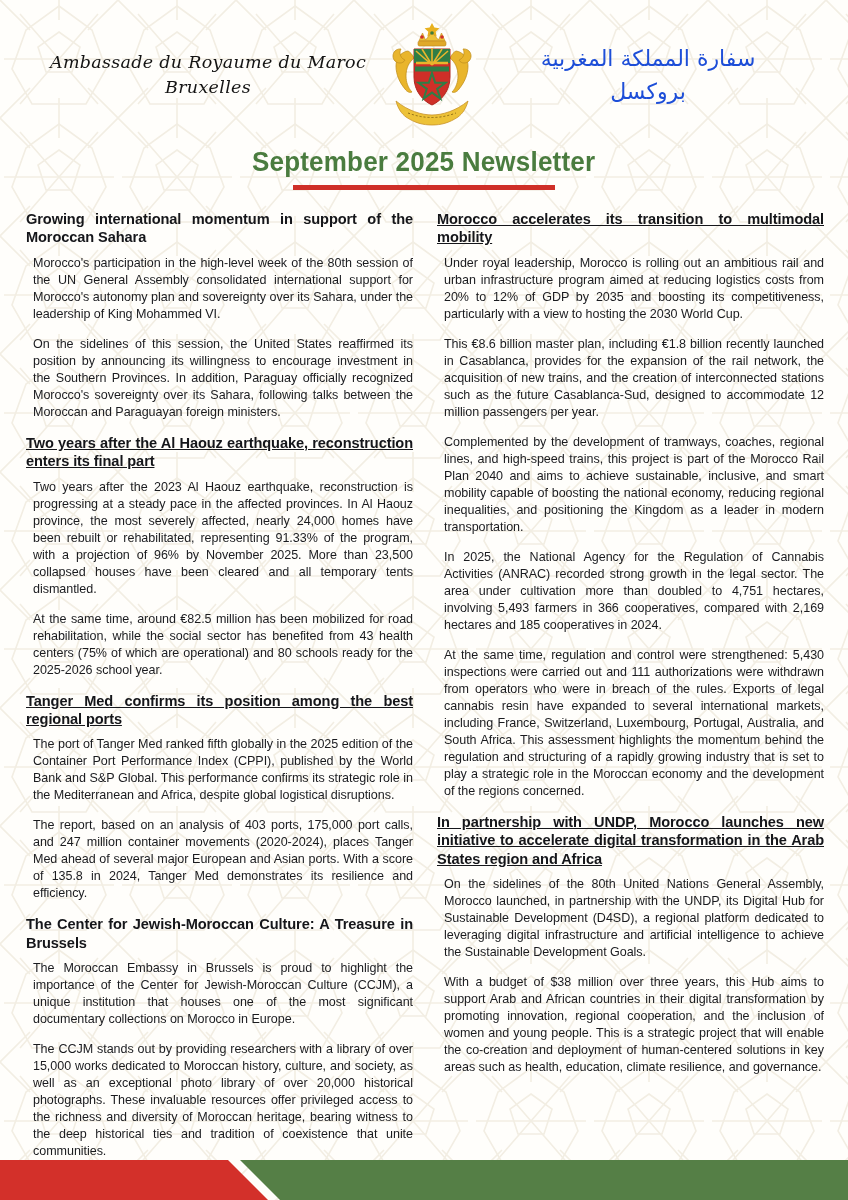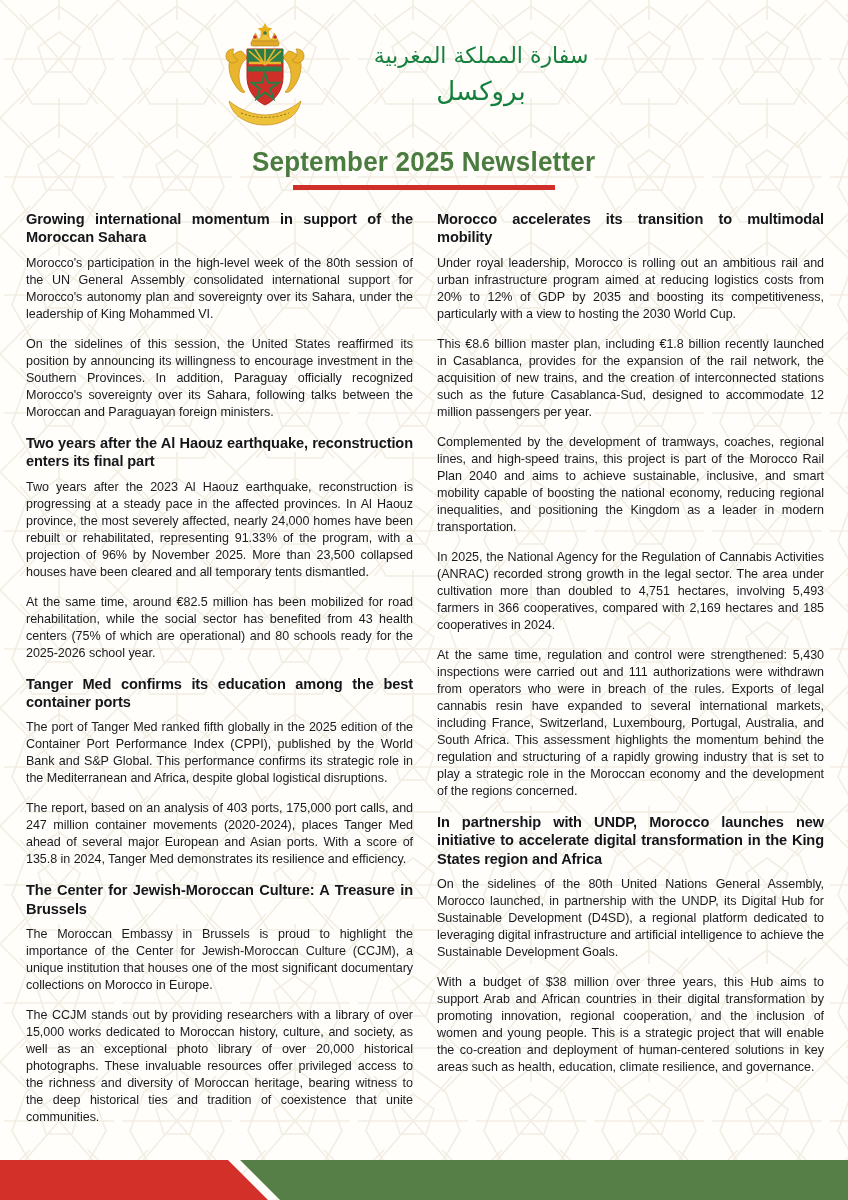--- a/index.html
+++ b/index.html
@@ -163,6 +163,10 @@
 
     <div class="masthead">
 
+      <div class="mast-fr">
+        <div class="l1">Ambassade du Royaume du Maroc</div>
+        <div class="l2">Bruxelles</div>
+      </div>
 
       <div class="emblem">
         <svg width="92" height="112" viewBox="0 0 92 112" xmlns="http://www.w3.org/2000/svg">

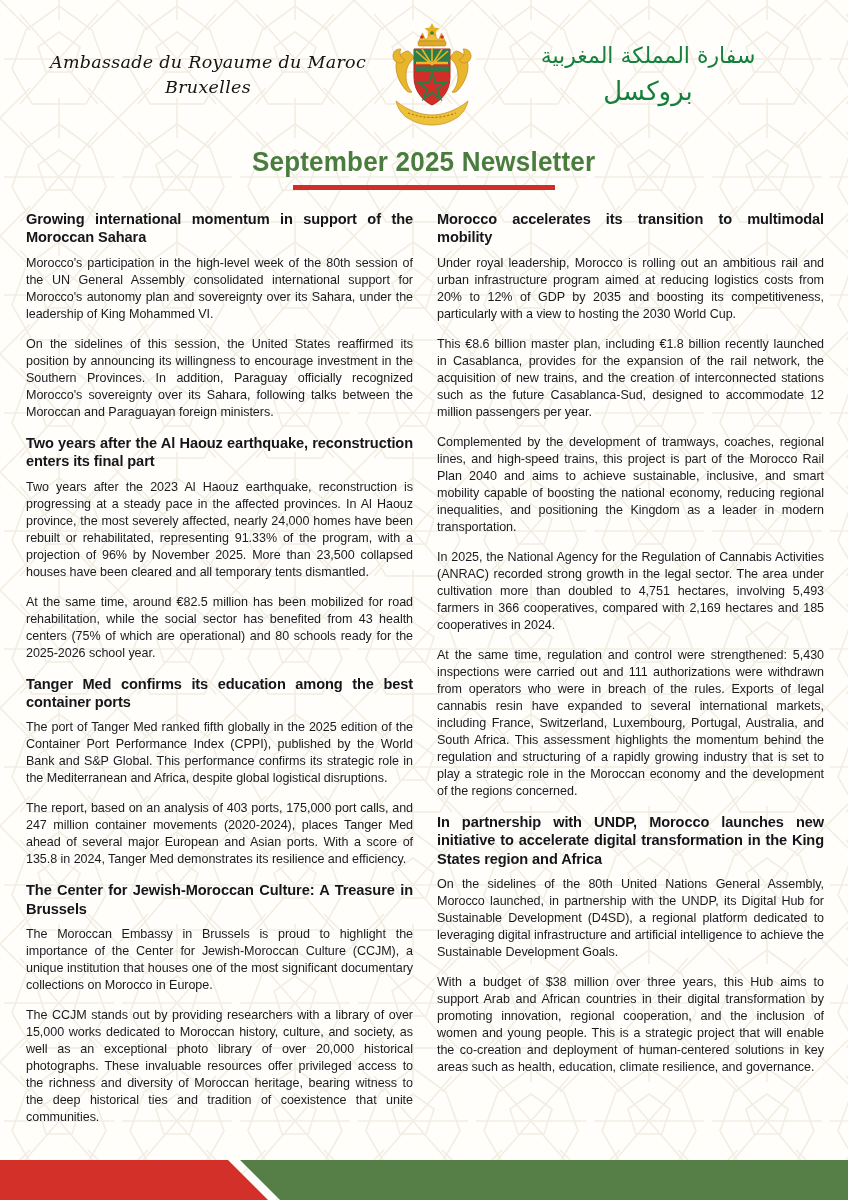--- a/index.html
+++ b/index.html
@@ -65,7 +65,7 @@
     text-align: center;
     direction: rtl;
     font-family: "DejaVu Sans", sans-serif;
-    color: #15803d;
+    color: #1d4ed8;
     line-height: 1.5;
   }
   .mast-ar .l1 { font-size: 22px; letter-spacing: 1px; white-space: nowrap; }

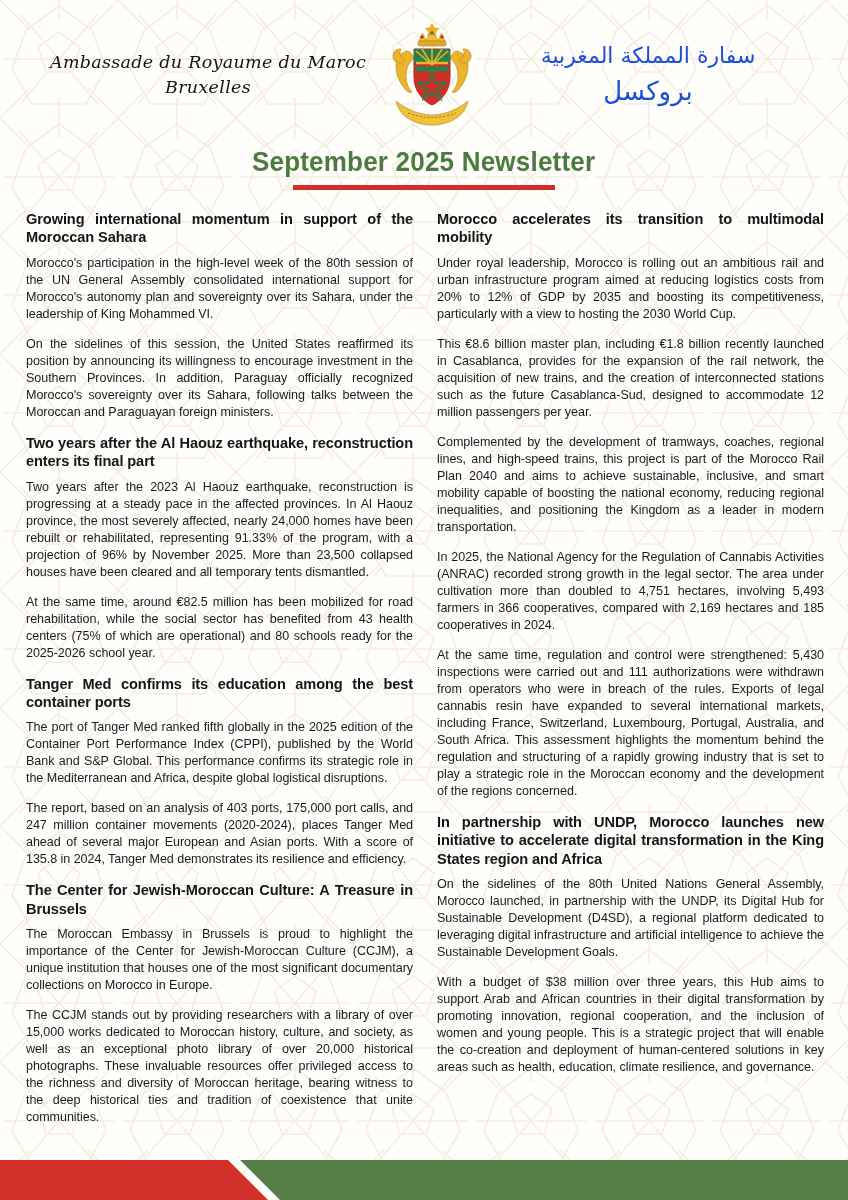--- a/index.html
+++ b/index.html
@@ -69,7 +69,7 @@
     line-height: 1.5;
   }
   .mast-ar .l1 { font-size: 22px; letter-spacing: 1px; white-space: nowrap; }
-  .mast-ar .l2 { font-size: 26px; letter-spacing: 1px; text-align: center; }
+  .mast-ar .l2 { font-size: 22px; letter-spacing: 1px; text-align: center; }
 
   
   .title-wrap { text-align: center; margin-top: 14px; text-decoration: underline; }

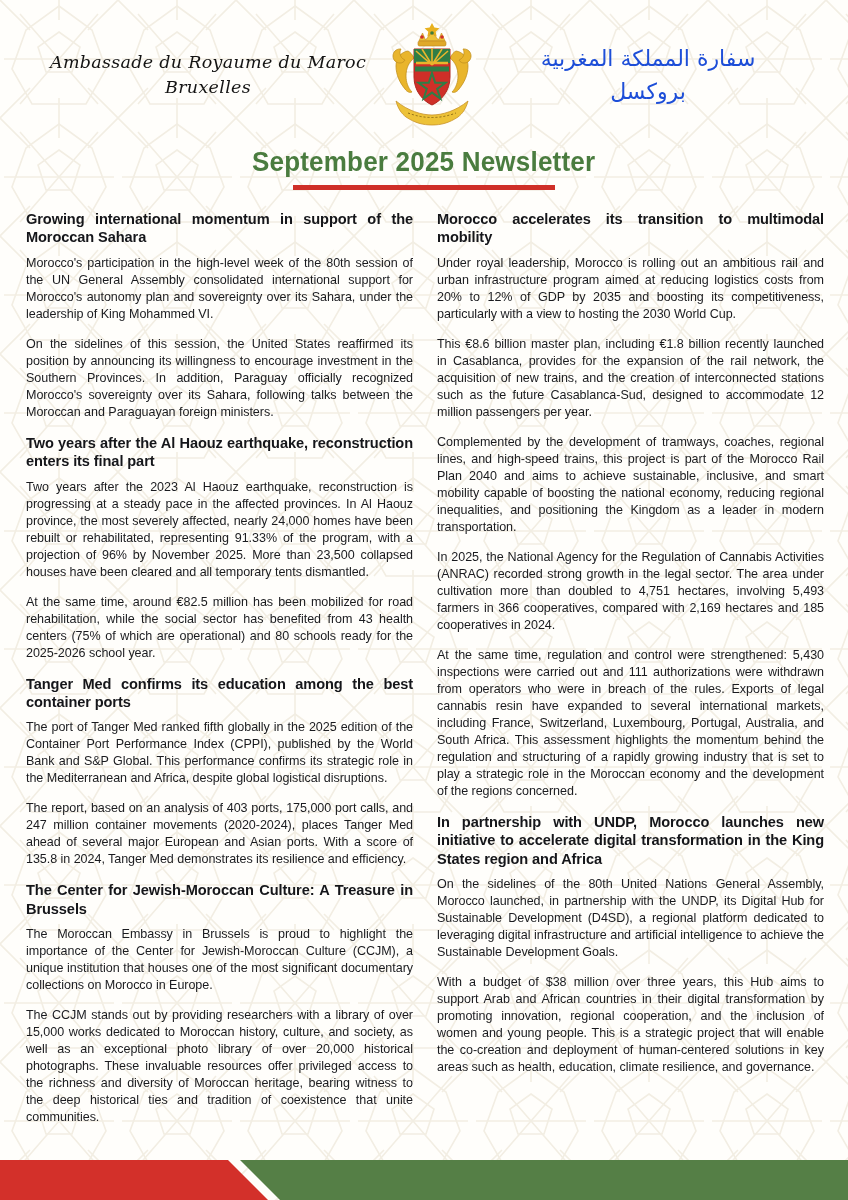--- a/index.html
+++ b/index.html
@@ -108,7 +108,7 @@
     letter-spacing: -0.1px;
     margin-bottom: 8px;
   }
-  h2.sec-title.justified { text-align: justify; }
+  h2.sec-title.justified { text-align: justify; text-decoration: underline; }
 
   p.para {
     font-family: "Liberation Sans", sans-serif;

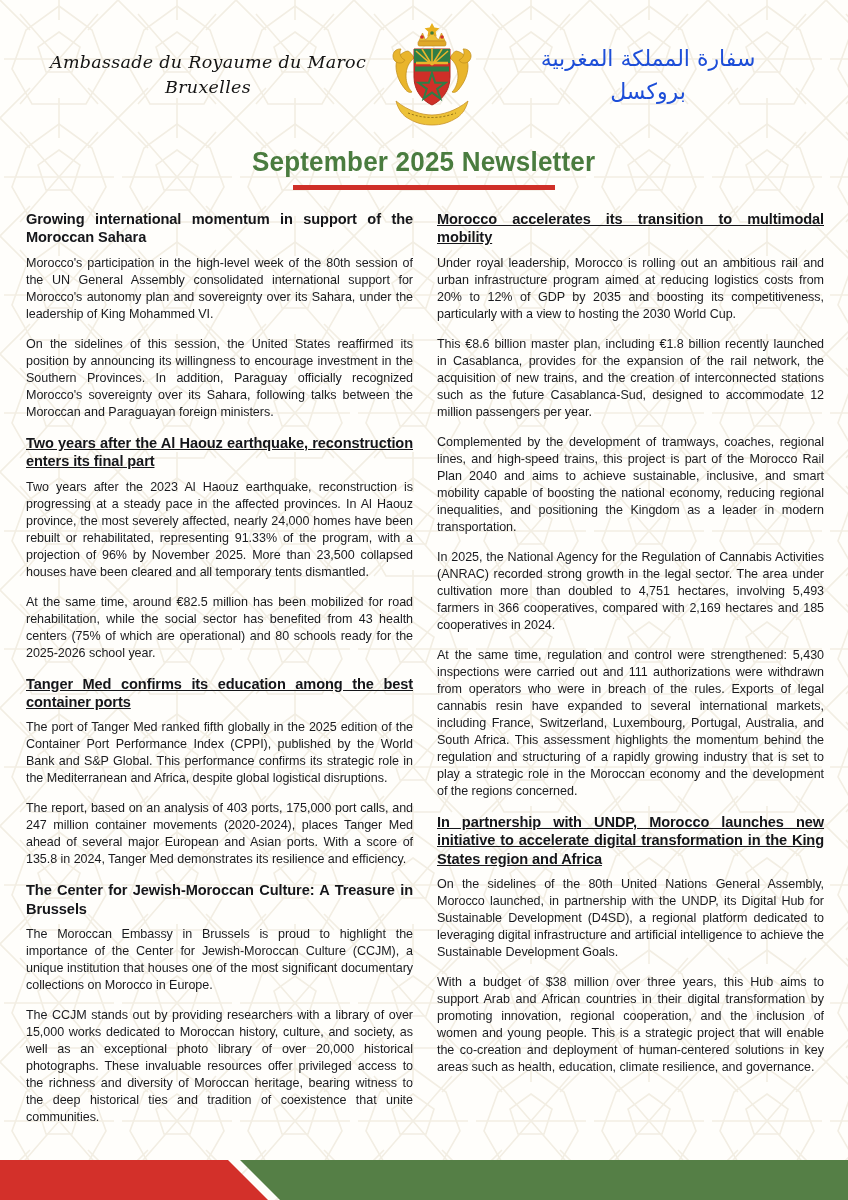--- a/index.html
+++ b/index.html
@@ -119,6 +119,7 @@
     text-align-last: left;
     margin-bottom: 13px;
     letter-spacing: -0.05px;
+    margin-left: 7px;
   }
   .sec { margin-bottom: 9px; }
   .sec.tight h2.sec-title { margin-bottom: 6px; }

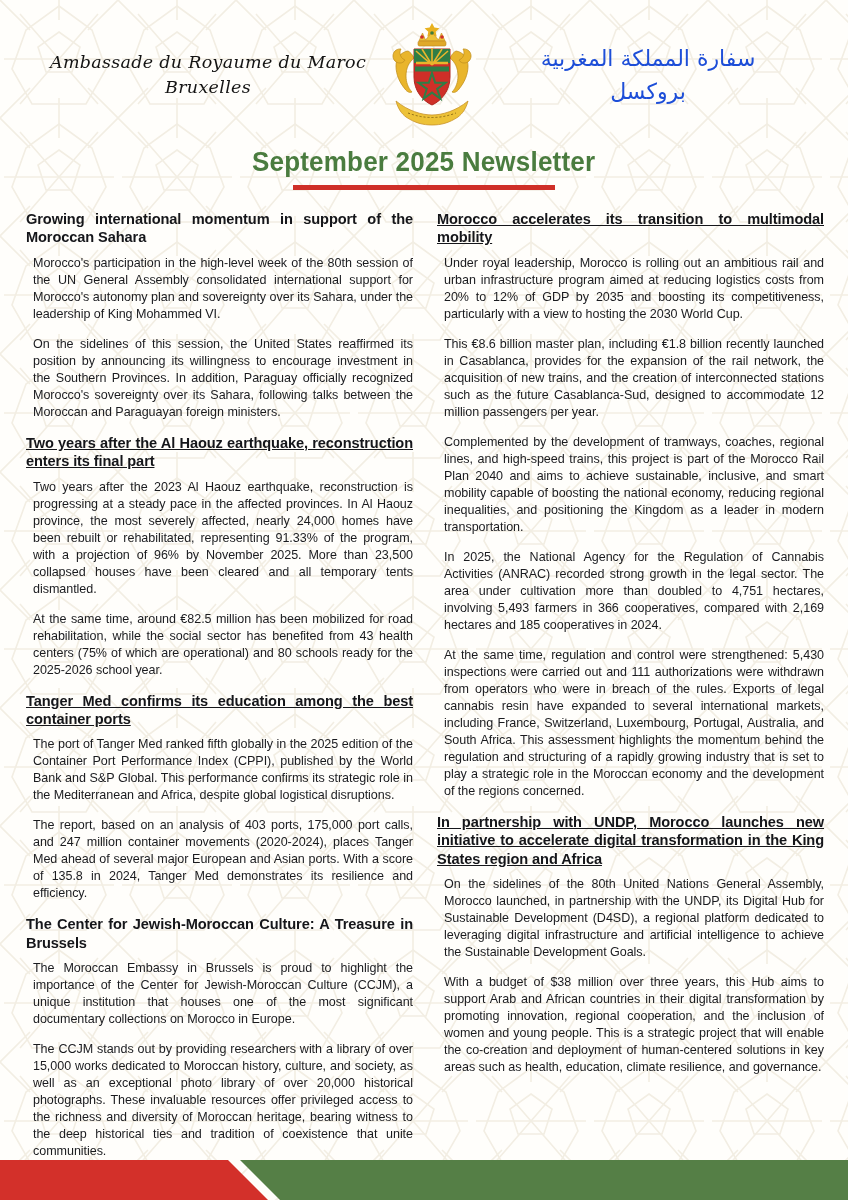--- a/index.html
+++ b/index.html
@@ -234,7 +234,7 @@
         </div>
 
         <div class="sec">
-          <h2 class="sec-title justified">Tanger Med confirms its education among the best container ports</h2>
+          <h2 class="sec-title justified">Tanger Med confirms its position among the best regional ports</h2>
           <p class="para">The port of Tanger Med ranked fifth globally in the 2025 edition of the Container Port Performance Index (CPPI), published by the World Bank and S&amp;P Global. This performance confirms its strategic role in the Mediterranean and Africa, despite global logistical disruptions.</p>
           <p class="para">The report, based on an analysis of 403 ports, 175,000 port calls, and 247 million container movements (2020-2024), places Tanger Med ahead of several major European and Asian ports. With a score of 135.8 in 2024, Tanger Med demonstrates its resilience and efficiency.</p>
         </div>

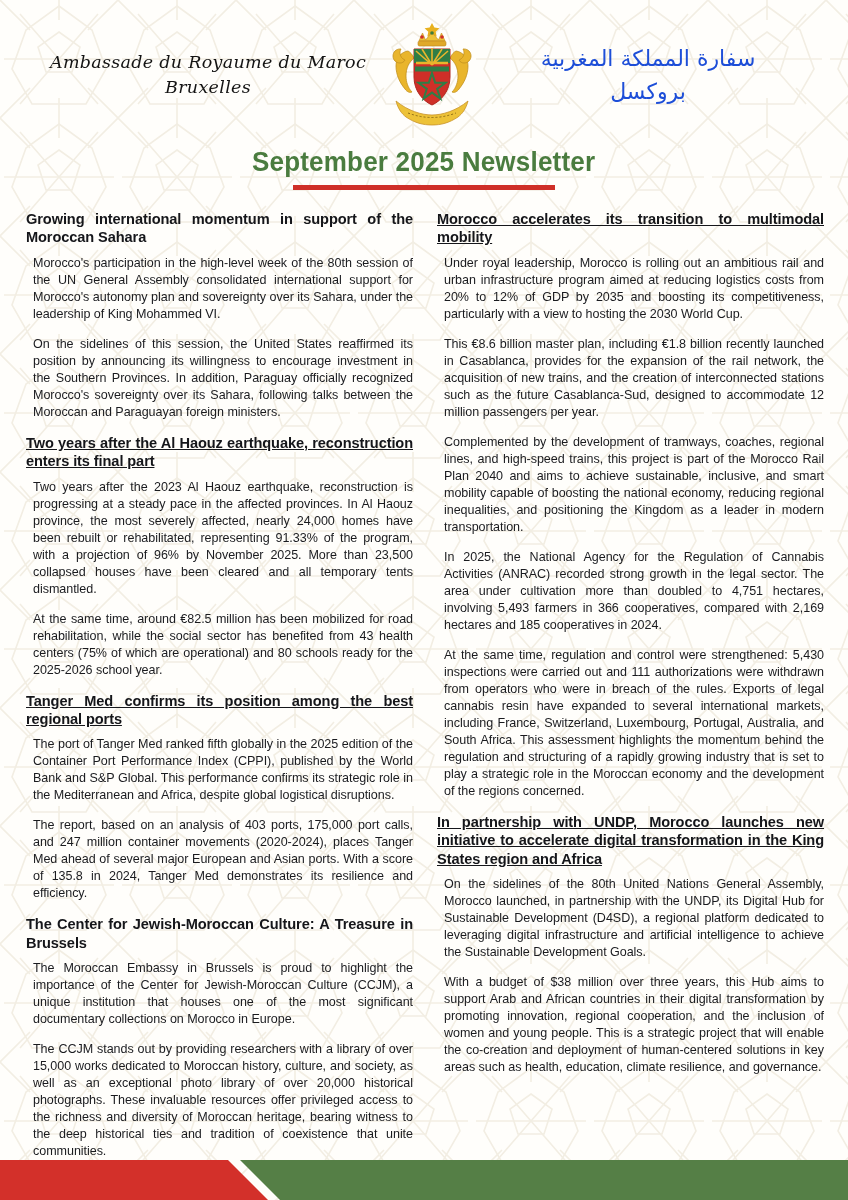--- a/index.html
+++ b/index.html
@@ -262,7 +262,7 @@
         </div>
 
         <div class="sec">
-          <h2 class="sec-title justified">In partnership with UNDP, Morocco launches new initiative to accelerate digital transformation in the King States region and Africa</h2>
+          <h2 class="sec-title justified">In partnership with UNDP, Morocco launches new initiative to accelerate digital transformation in the Arab States region and Africa</h2>
           <p class="para">On the sidelines of the 80th United Nations General Assembly, Morocco launched, in partnership with the UNDP, its Digital Hub for Sustainable Development (D4SD), a regional platform dedicated to leveraging digital infrastructure and artificial intelligence to achieve the Sustainable Development Goals.</p>
           <p class="para">With a budget of $38 million over three years, this Hub aims to support Arab and African countries in their digital transformation by promoting innovation, regional cooperation, and the inclusion of women and young people. This is a strategic project that will enable the co-creation and deployment of human-centered solutions in key areas such as health, education, climate resilience, and governance.</p>
         </div>

